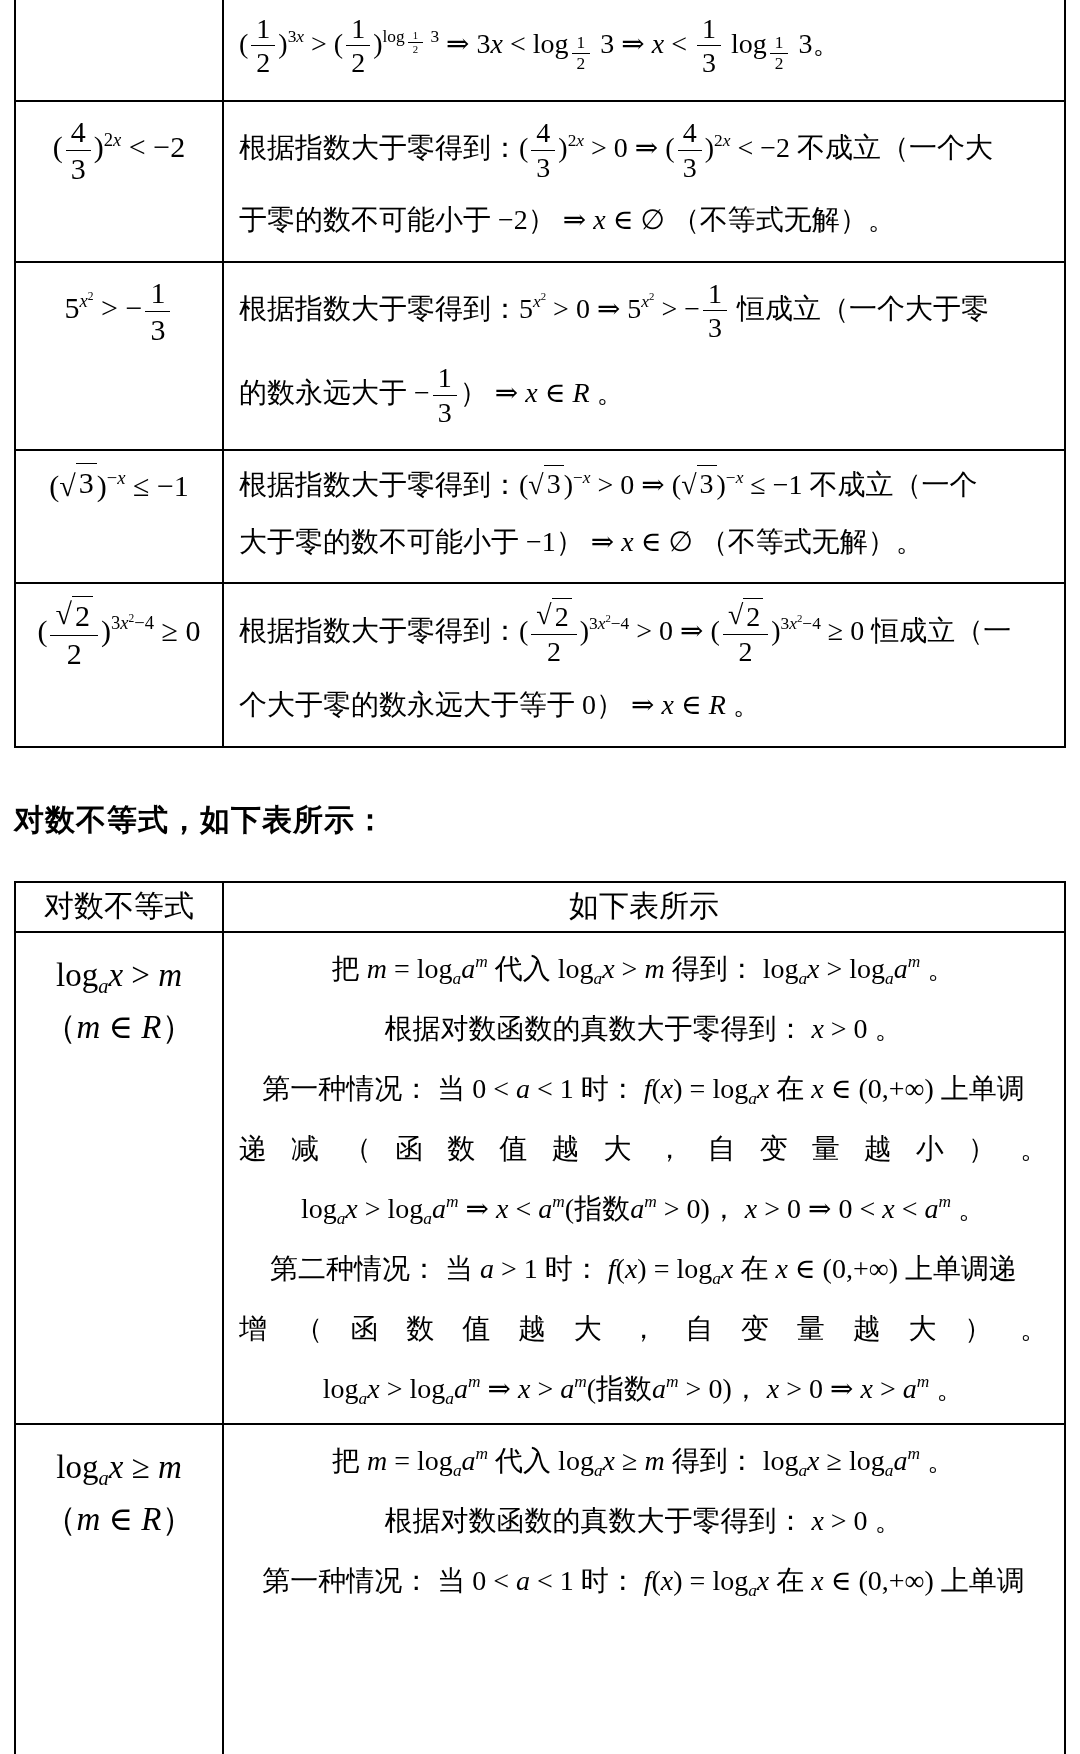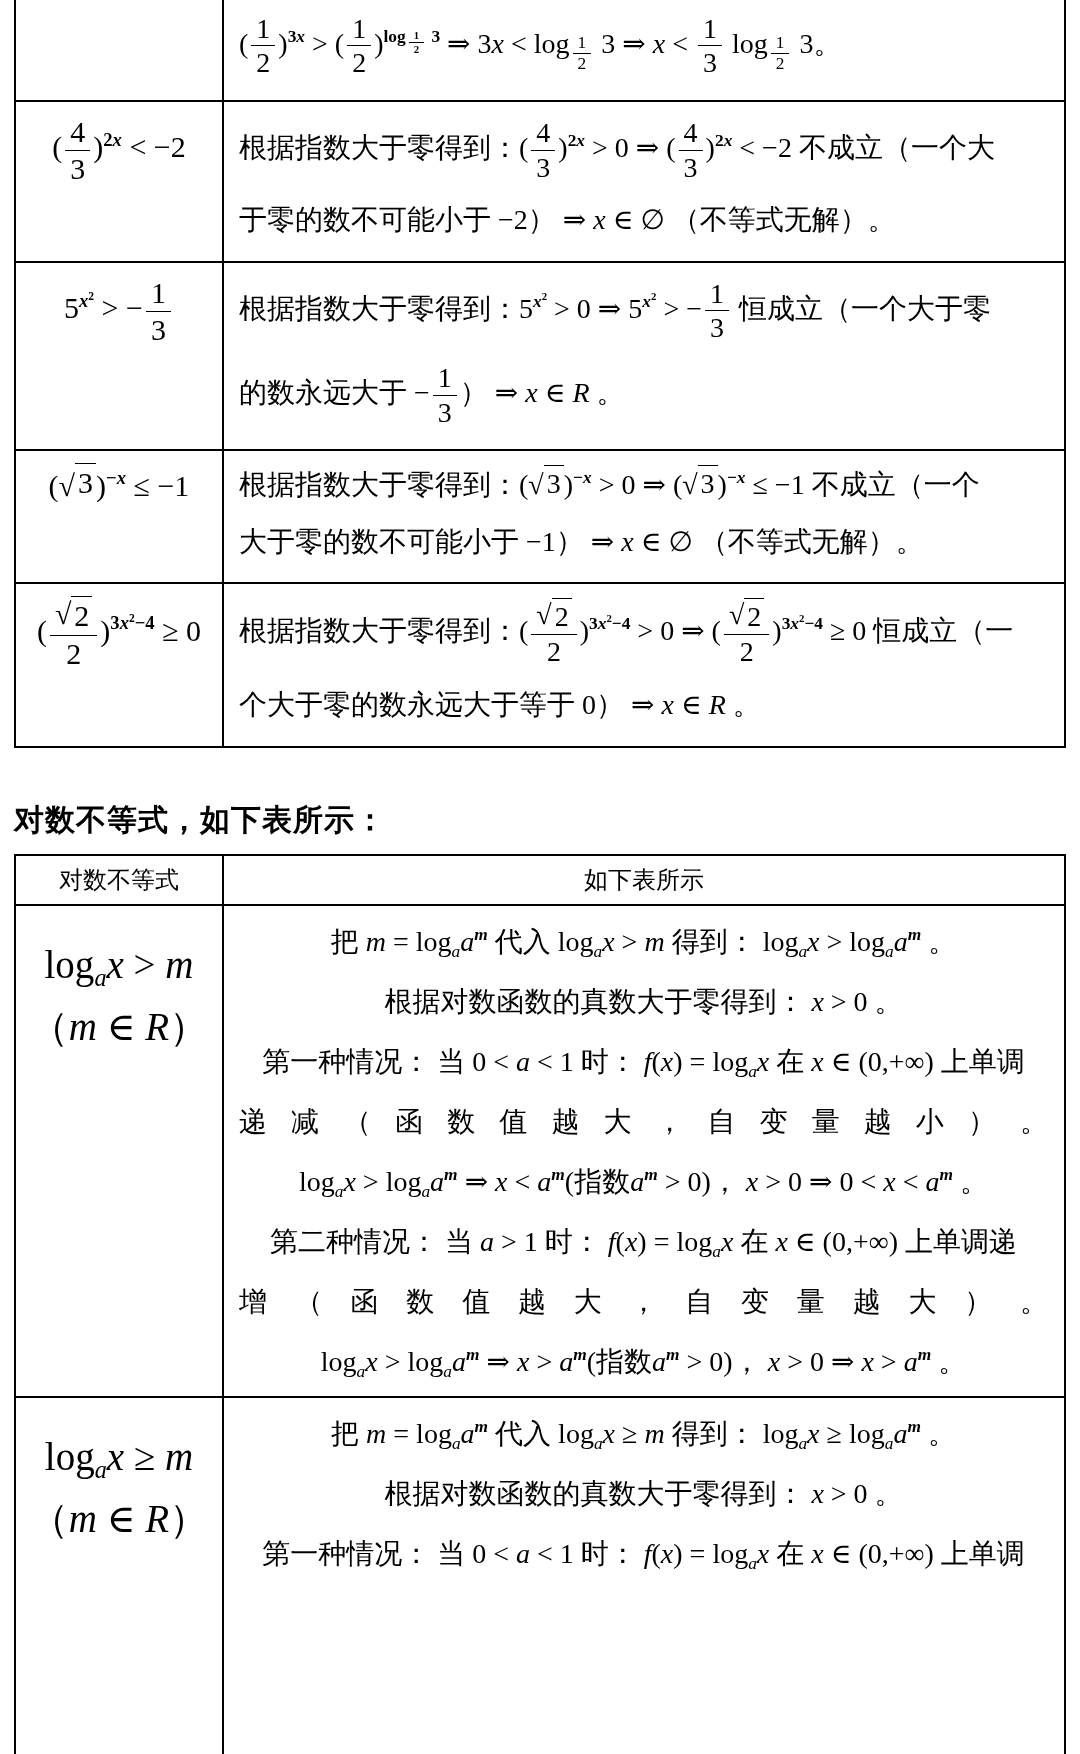--- a/index.html
+++ b/index.html
@@ -36,7 +36,7 @@
   .t2 .lcell{font-size:39px;padding-top:28px;}
   .t2 .lcell .ineq-line{line-height:1.6;}
 
-  sup{font-size:0.62em;vertical-align:0.62em;line-height:0;font-weight:bold;}
+  sup{font-size:0.62em;vertical-align:0.62em;line-height:0;}
   sub{font-size:0.62em;vertical-align:-0.32em;line-height:0;}
   i{font-style:italic;}
 

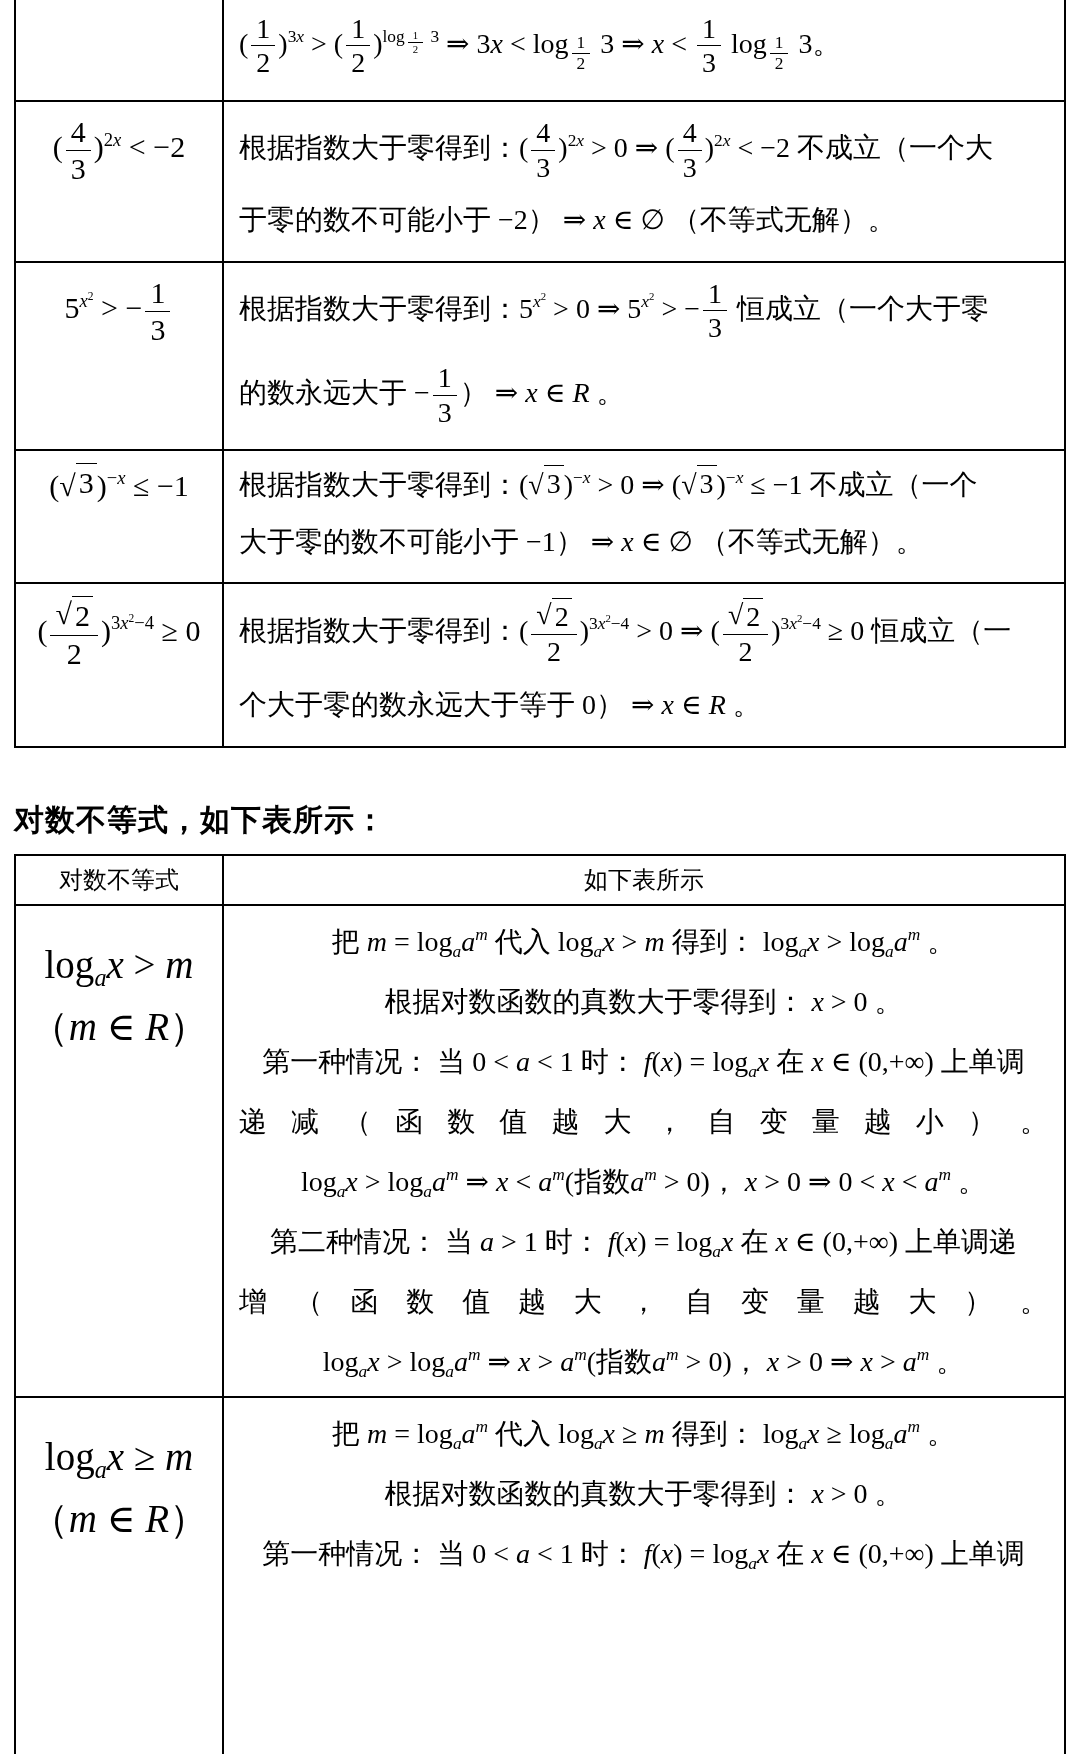--- a/index.html
+++ b/index.html
@@ -27,7 +27,7 @@
 
   .t1 .sline{font-size:28px;line-height:1.45;margin:8px 0 16px;}
 
-  .heading{font-size:30px;font-weight:bold;margin:52px 0 13px 14px;letter-spacing:1px;}
+  .heading{font-size:30px;font-weight:bold;margin:52px 0 40px 14px;letter-spacing:1px;}
 
   .t2 th{font-size:24px;font-weight:normal;text-align:center;vertical-align:middle;height:50px;}
   .t2 tbody tr:nth-child(1){height:489px;}

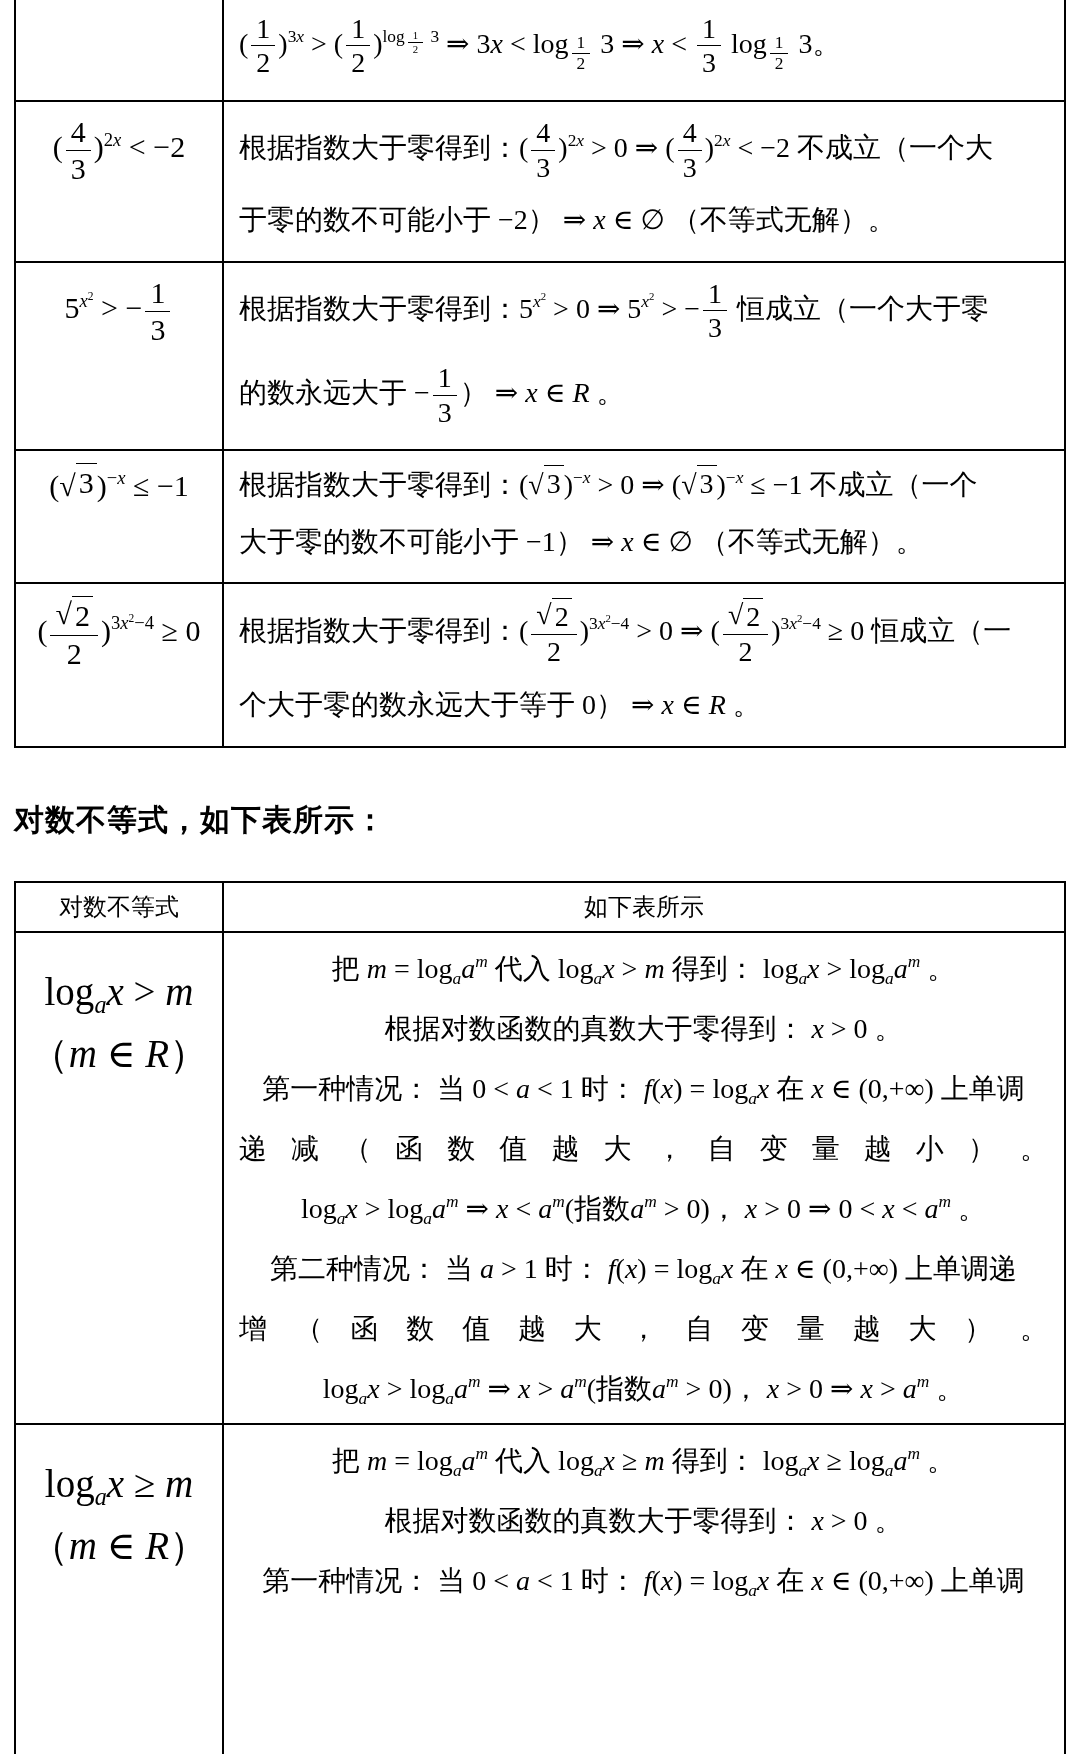--- a/index.html
+++ b/index.html
@@ -29,7 +29,7 @@
 
   .heading{font-size:30px;font-weight:bold;margin:52px 0 40px 14px;letter-spacing:1px;}
 
-  .t2 th{font-size:24px;font-weight:normal;text-align:center;vertical-align:middle;height:50px;}
+  .t2 th{font-size:30px;font-weight:normal;text-align:center;vertical-align:middle;height:50px;}
   .t2 tbody tr:nth-child(1){height:489px;}
   .t2 tbody tr:nth-child(2){height:520px;}
   .t2 .sline{font-size:28px;line-height:60px;text-align:center;}

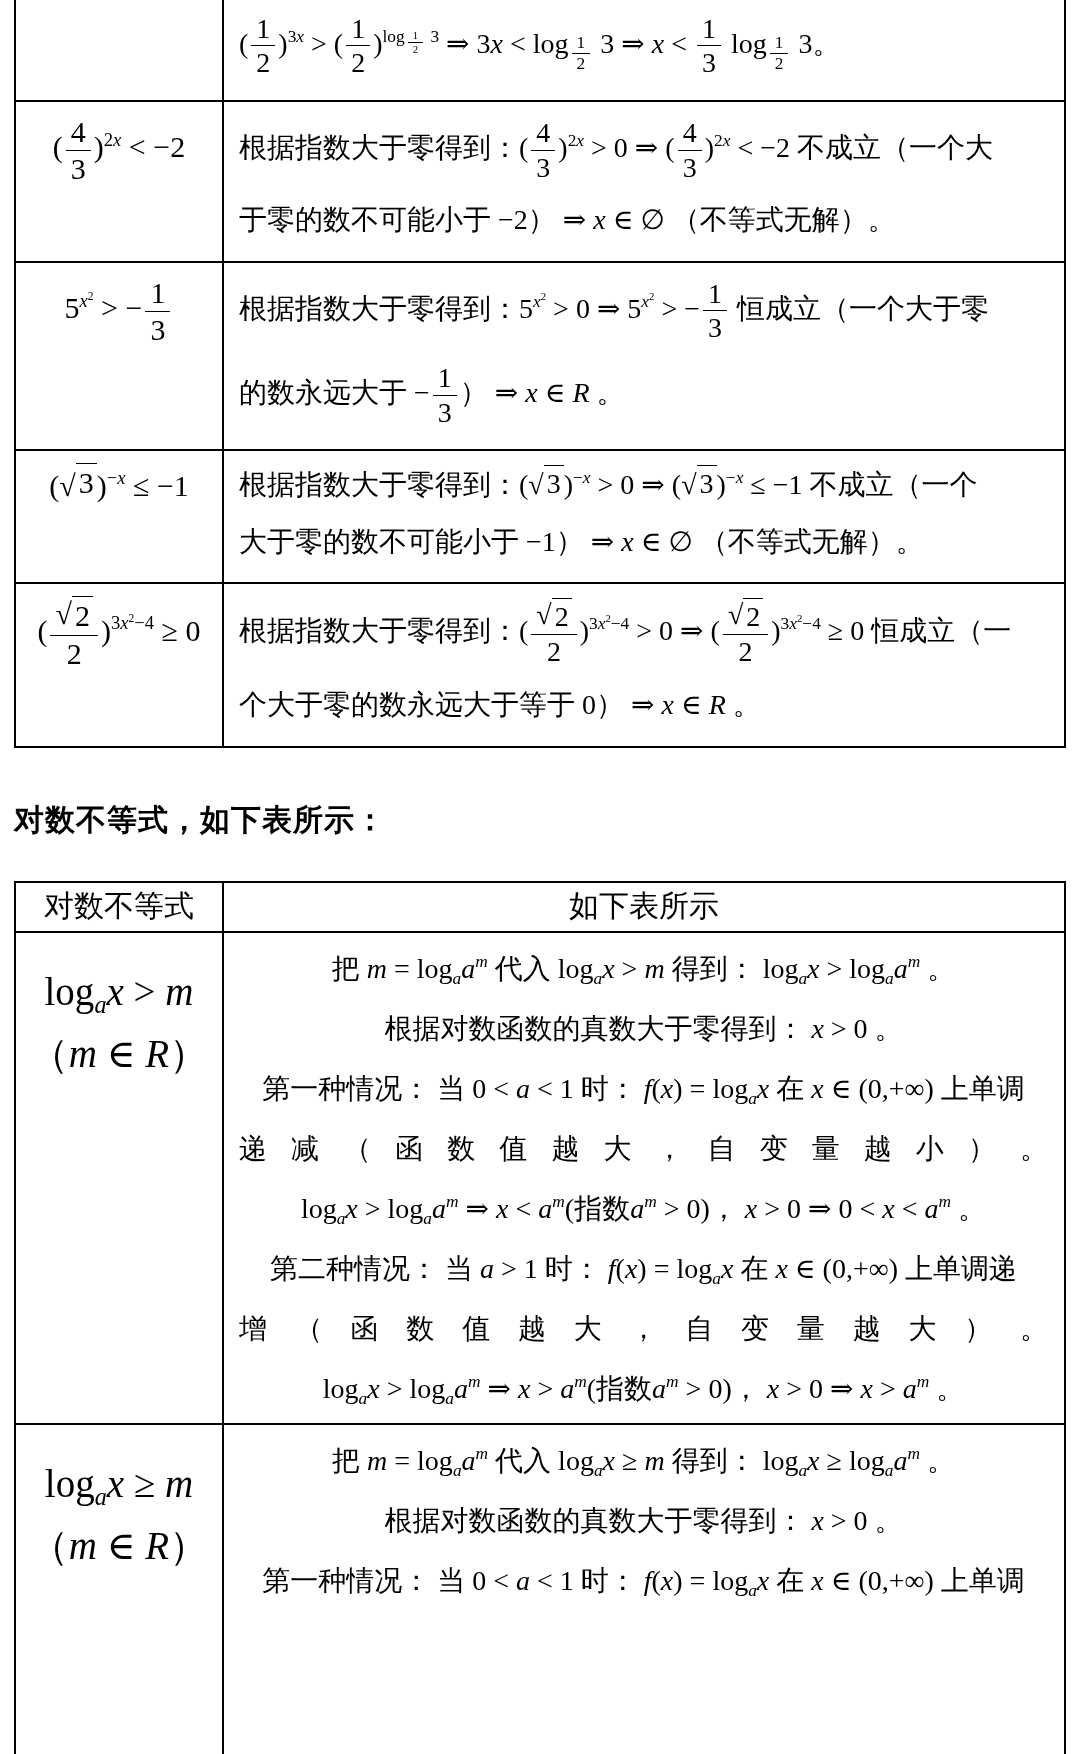--- a/index.html
+++ b/index.html
@@ -33,7 +33,7 @@
   .t2 tbody tr:nth-child(1){height:489px;}
   .t2 tbody tr:nth-child(2){height:520px;}
   .t2 .sline{font-size:28px;line-height:60px;text-align:center;}
-  .t2 .lcell{font-size:39px;padding-top:28px;}
+  .t2 .lcell{font-size:33px;padding-top:16px;}
   .t2 .lcell .ineq-line{line-height:1.6;}
 
   sup{font-size:0.62em;vertical-align:0.62em;line-height:0;}

